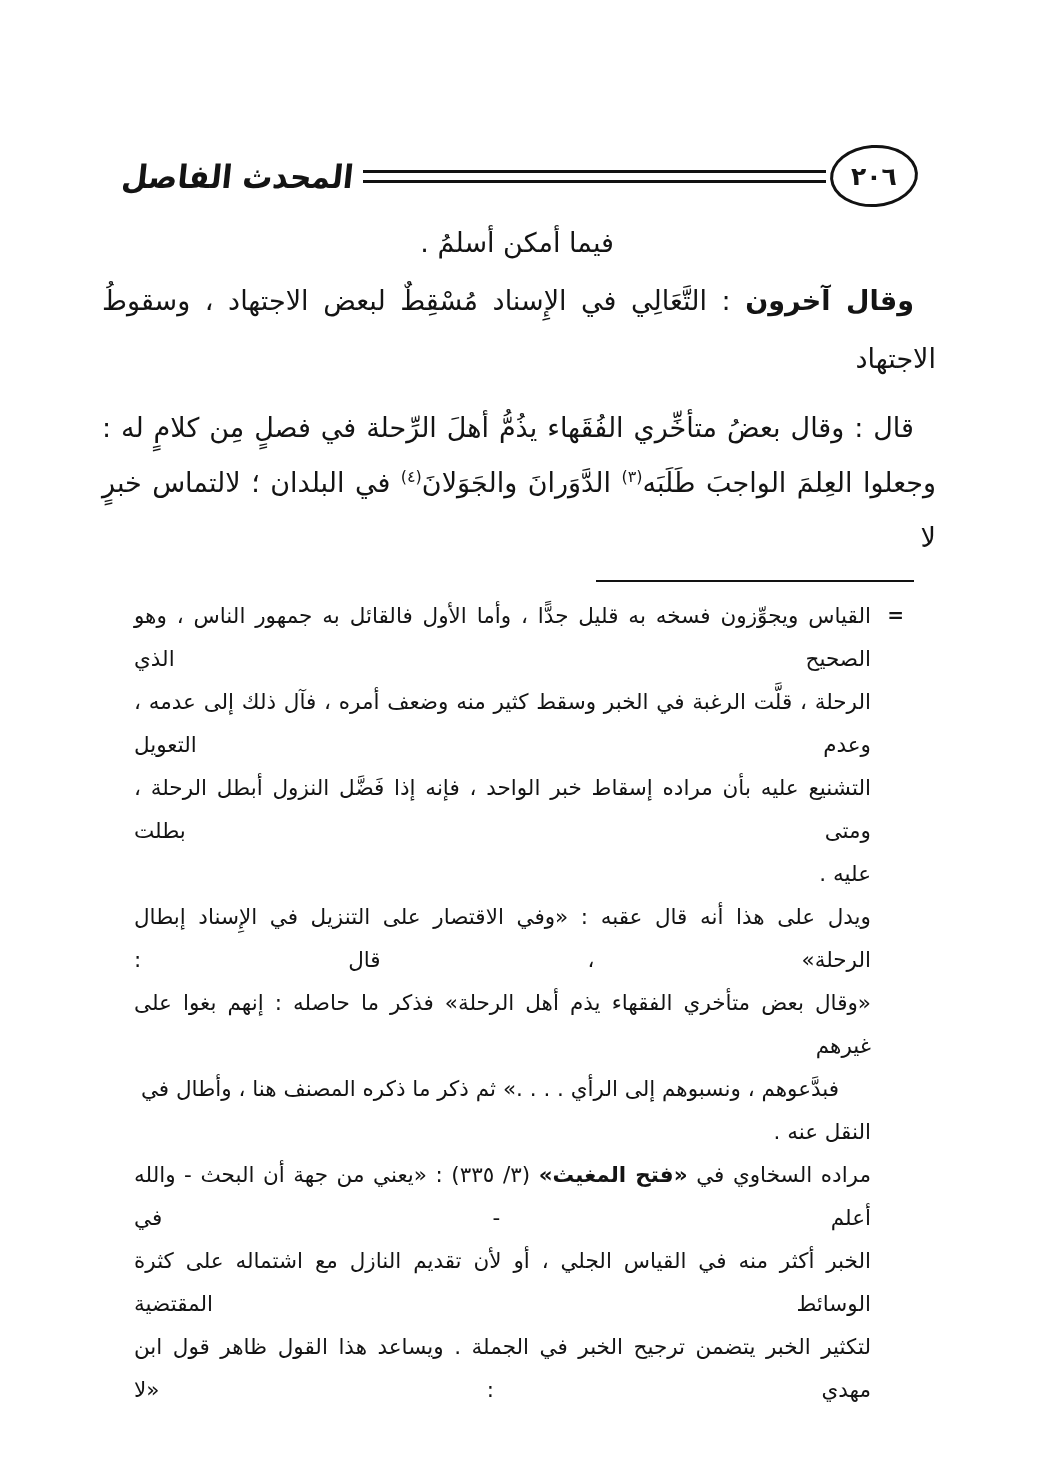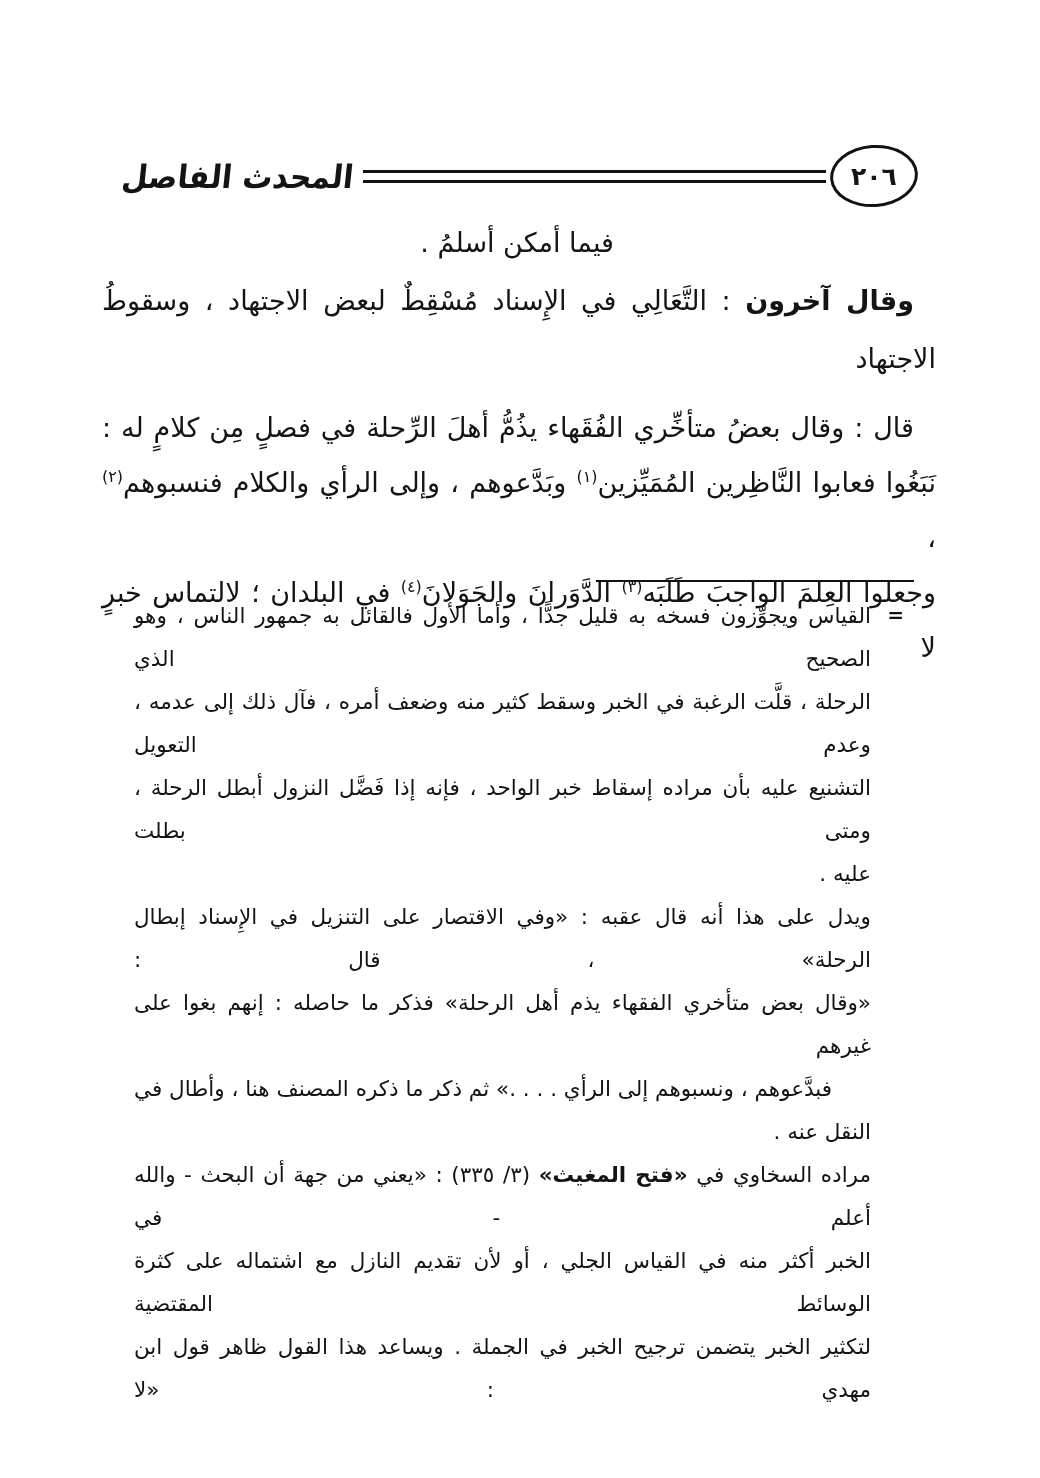--- a/index.html
+++ b/index.html
@@ -94,7 +94,6 @@
 
     <div class="p3">
       <div class="bl just indent">قال : وقال بعضُ متأخِّري الفُقَهاء يذُمُّ أهلَ الرِّحلة في فصلٍ مِن كلامٍ له :</div>
-      <div class="bl just"><span>نَبَغُوا فعابوا النَّاظِرين المُمَيِّزين</span><span class="ref">(١)</span><span> وبَدَّعوهم ، وإلى الرأي والكلام فنسبوهم</span><span class="ref">(٢)</span><span> ،</span></div>
       <div class="bl just"><span>وجعلوا العِلمَ الواجبَ طَلَبَه</span><span class="ref">(٣)</span><span> الدَّوَرانَ والجَوَلانَ</span><span class="ref">(٤)</span><span> في البلدان ؛ لالتماس خبرٍ لا</span></div>
     </div>
 

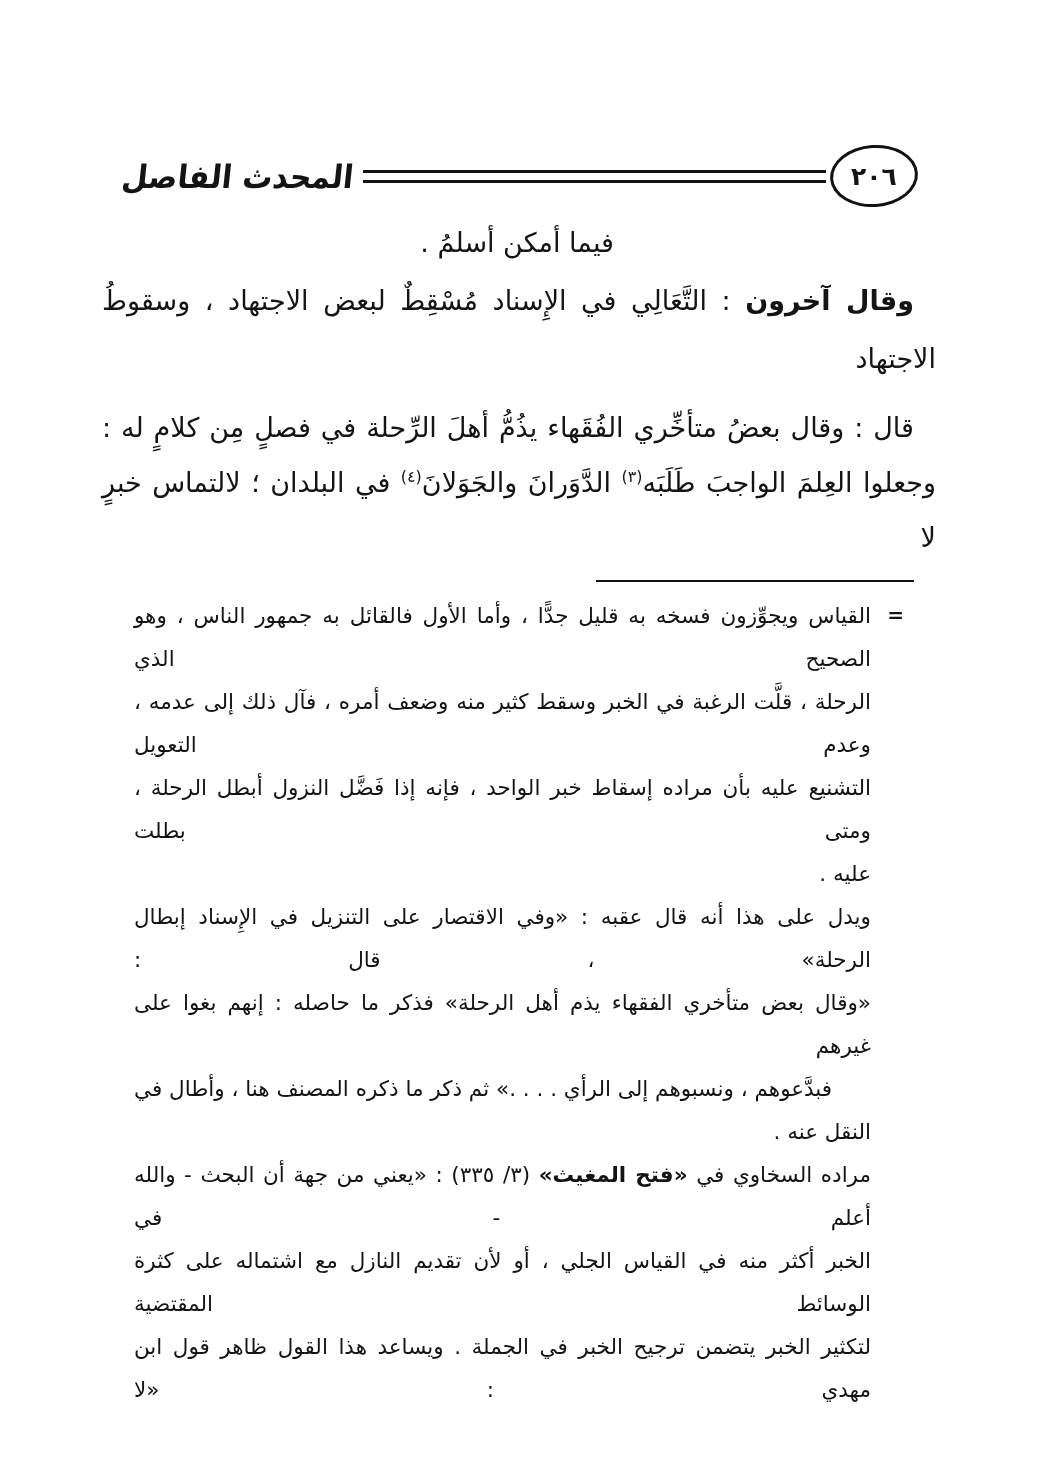--- a/index.html
+++ b/index.html
@@ -67,7 +67,7 @@
     position:absolute; top:0; right:-33px;
     font-size:20px; font-weight:bold;
   }
-  .fl-right { text-align:left; text-align-last:right; }
+  .fl-right { text-align:center; text-align-last:right; }
   .fl-i25 { text-indent:25px; }
   .fbold { font-weight:bold; }
 </style>

